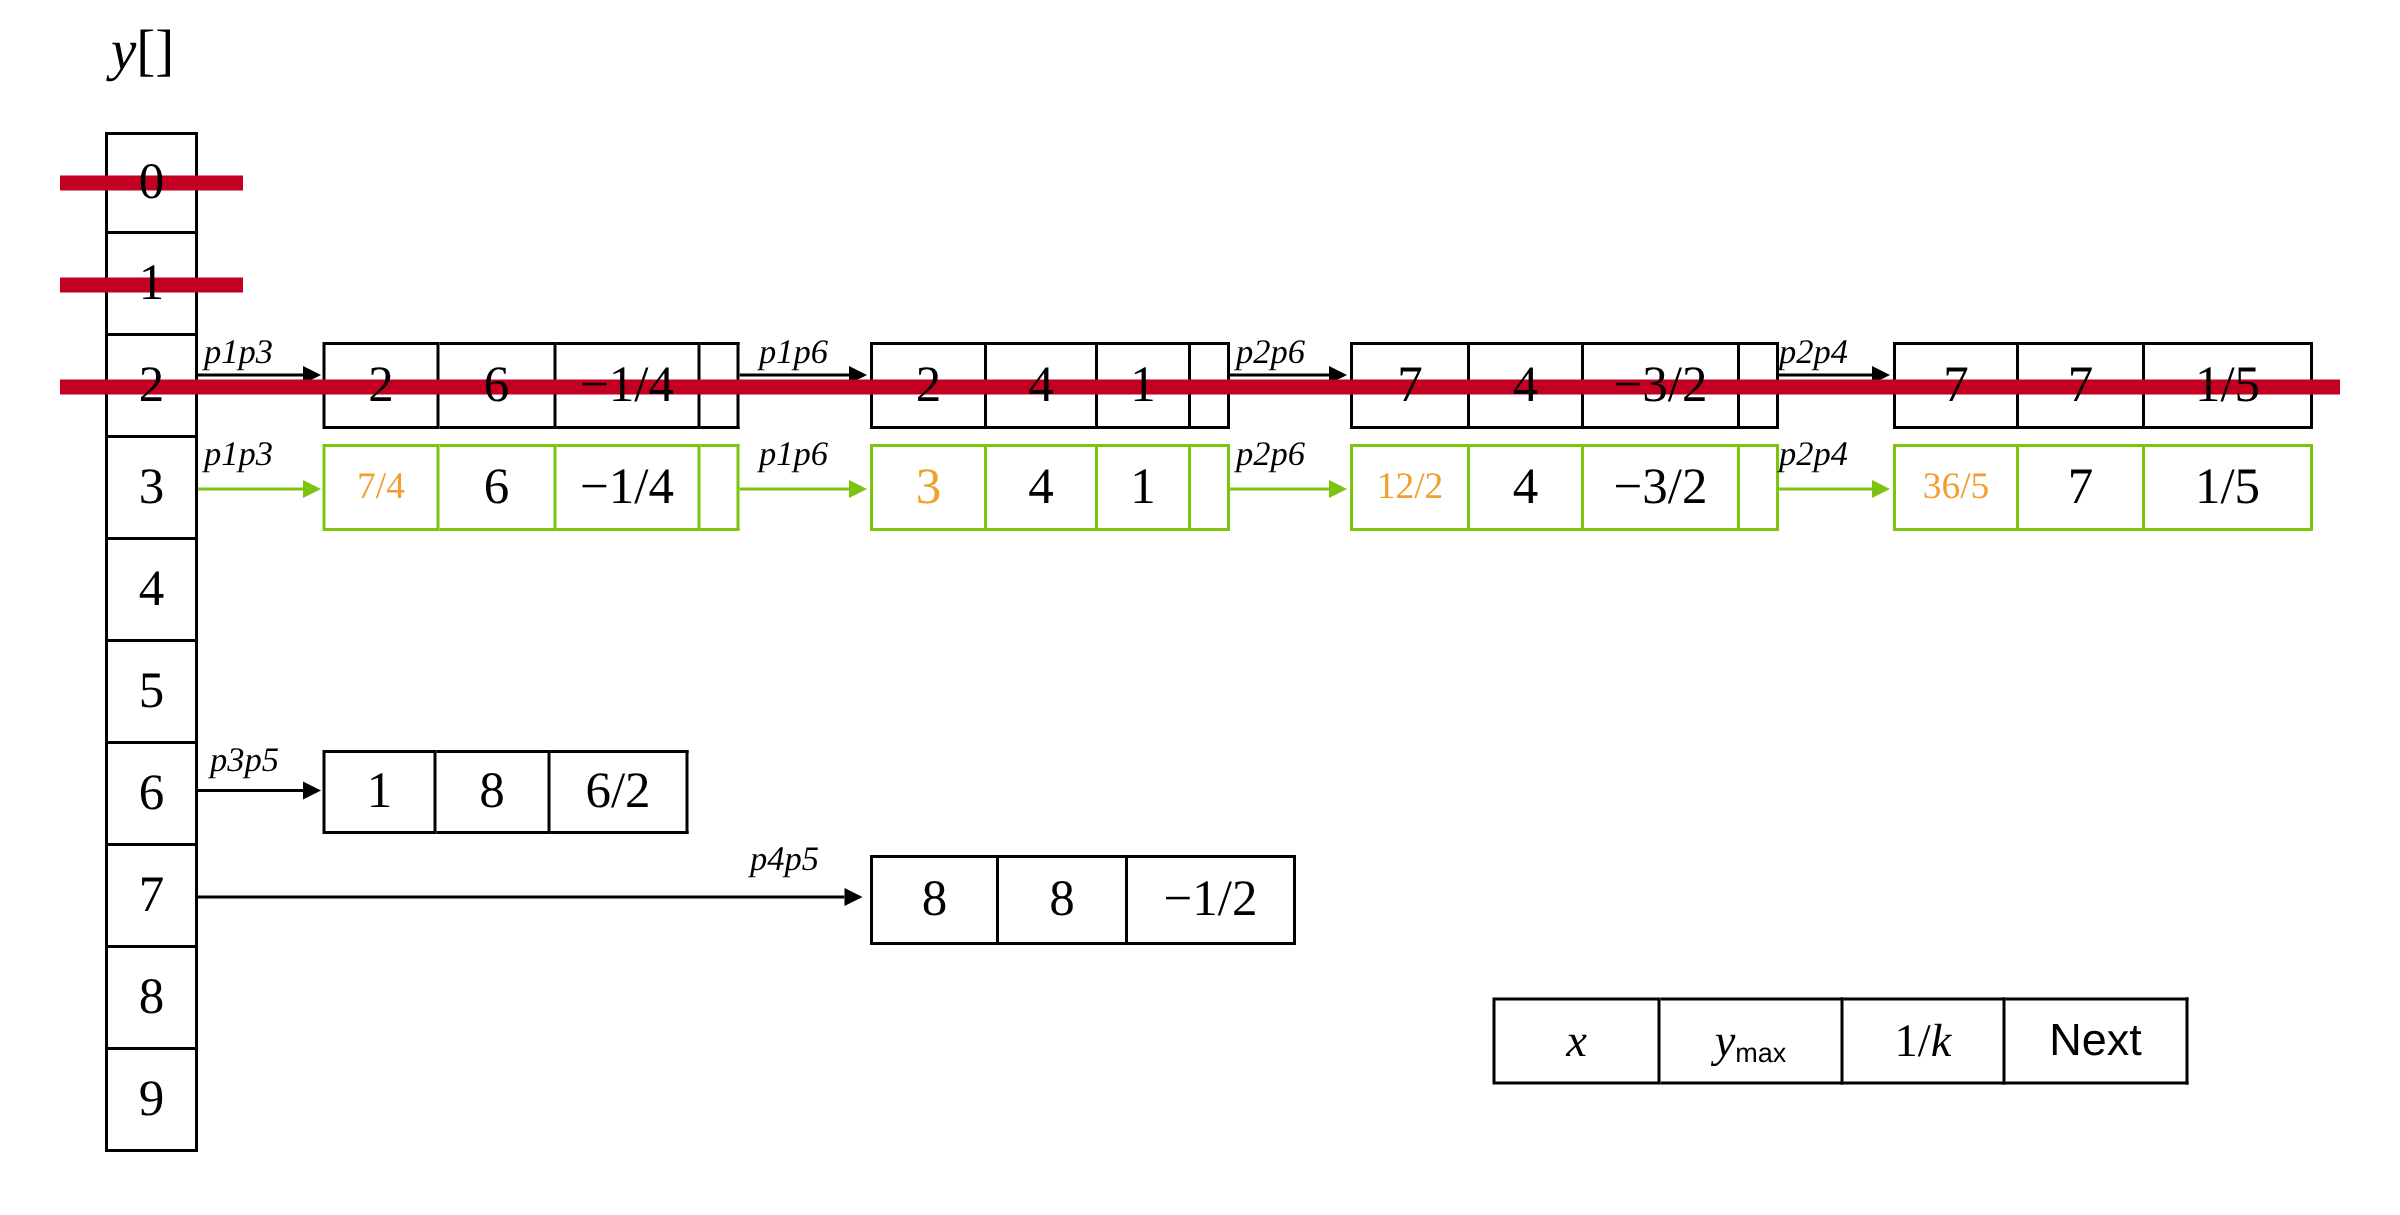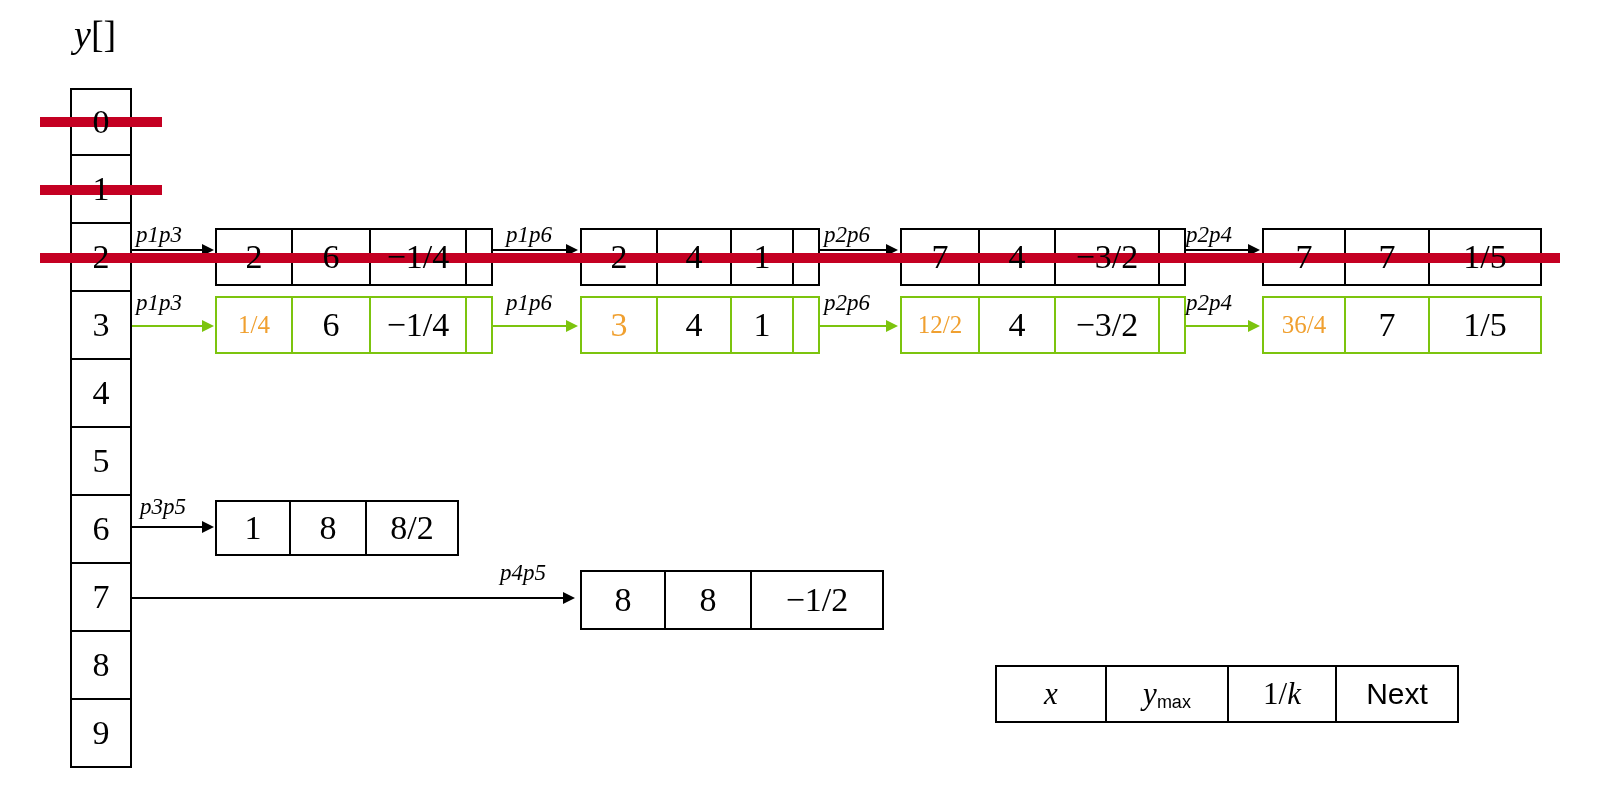--- a/index.html
+++ b/index.html
@@ -162,7 +162,7 @@
 
   <div class="node gnode" style="left:215px; top:296px;">
     <div class="ncell" style="width:78px;">
-        <span class="v orange small">1/4</span>
+        <span class="v orange small">7/4</span>
       </div>
     <div class="ncell" style="width:78px;">
         <span class="v">6</span>

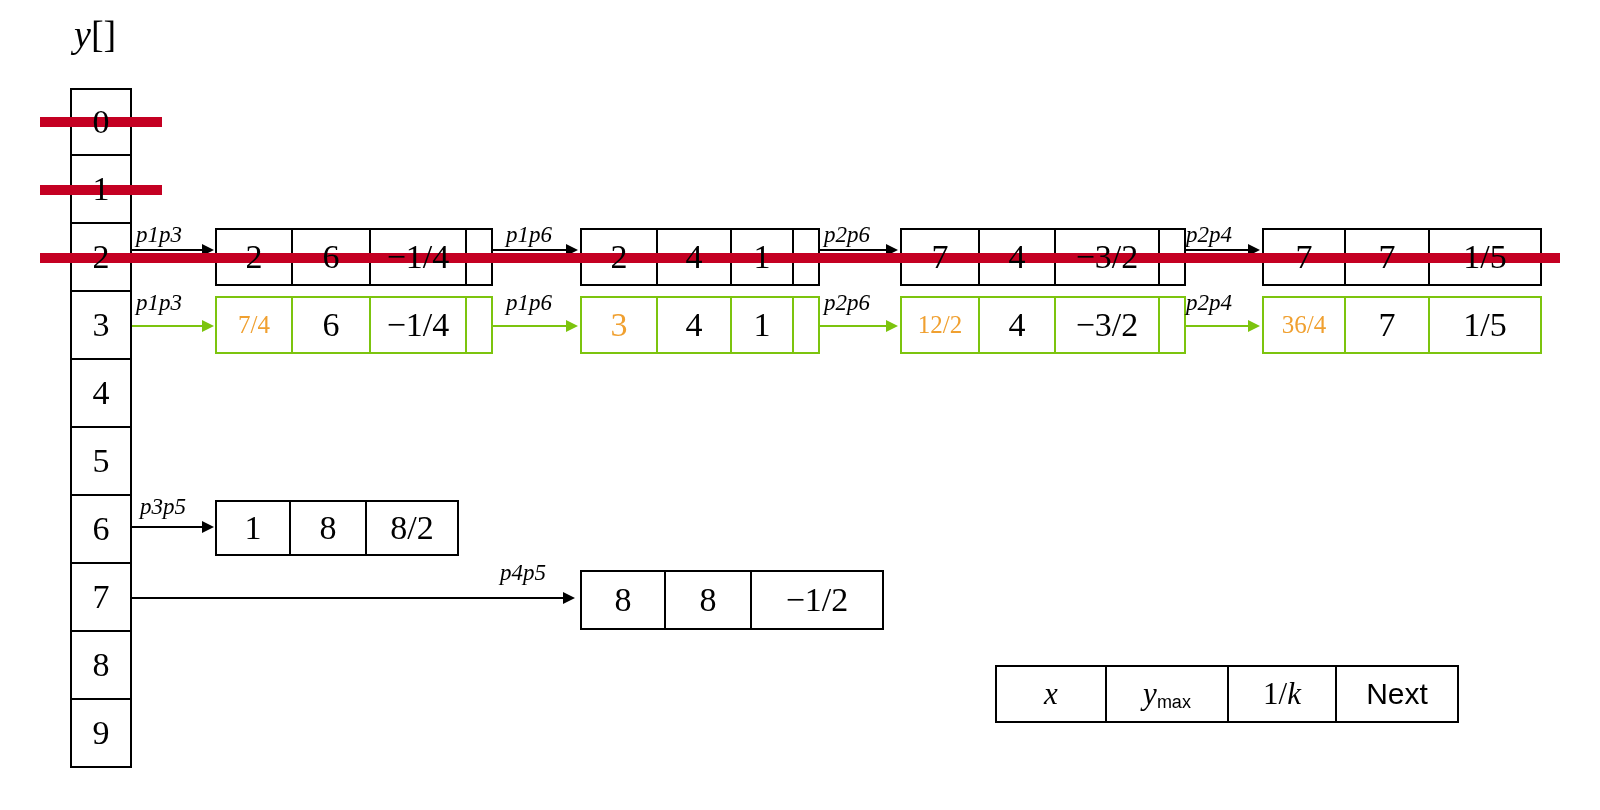--- a/index.html
+++ b/index.html
@@ -216,7 +216,7 @@
 
   <div class="node gnode" style="left:1262px; top:296px;">
     <div class="ncell" style="width:84px;">
-        <span class="v orange small">36/4</span>
+        <span class="v orange small">36/5</span>
       </div>
     <div class="ncell" style="width:84px;">
         <span class="v">7</span>

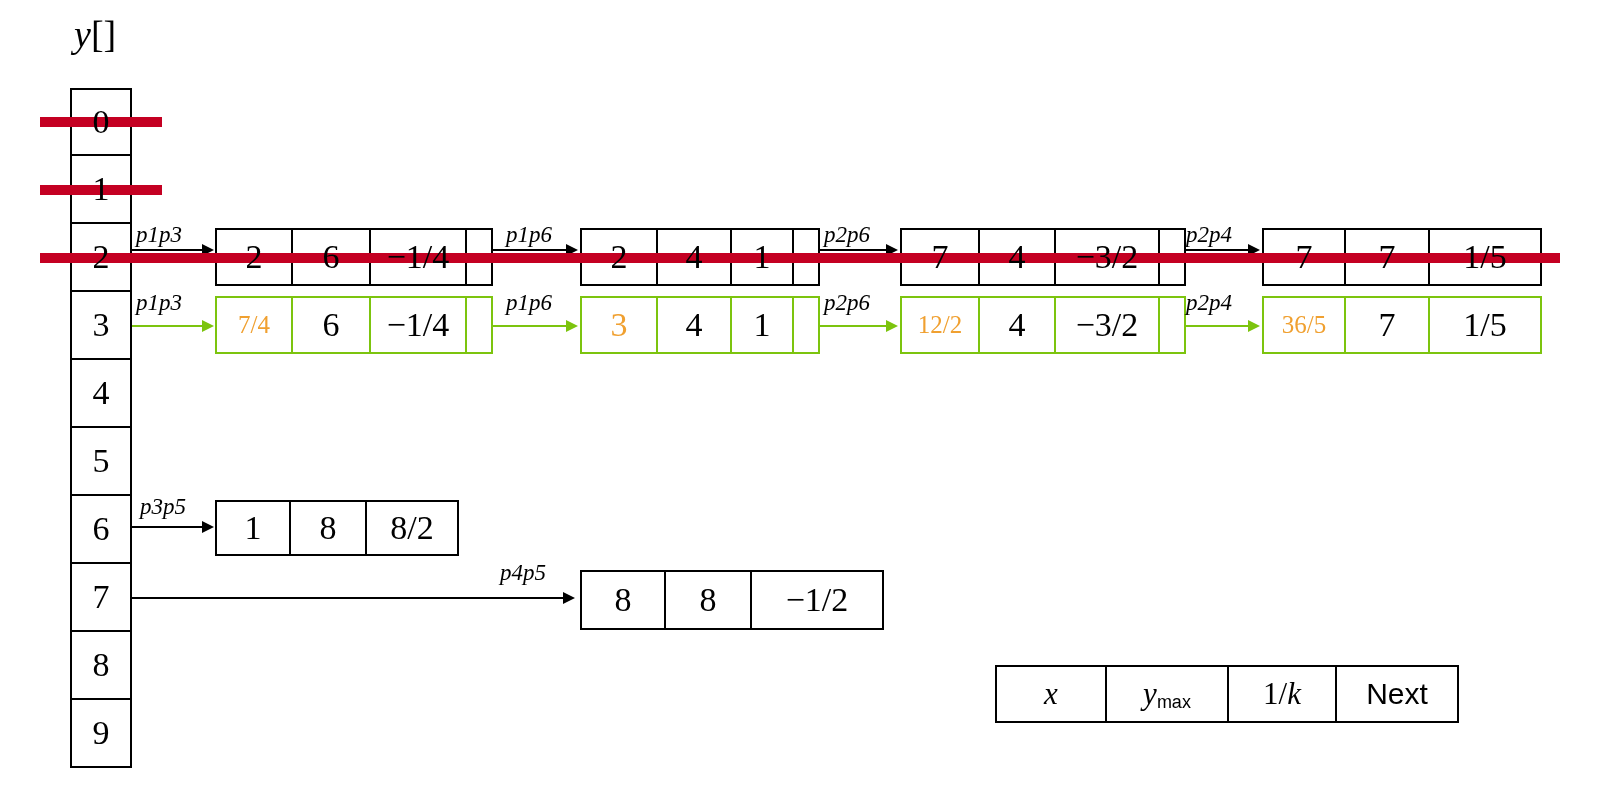--- a/index.html
+++ b/index.html
@@ -239,7 +239,7 @@
         <span class="v">8</span>
       </div>
     <div class="ncell" style="width:92px;">
-        <span class="v">8/2</span>
+        <span class="v">6/2</span>
       </div>
   </div>
 

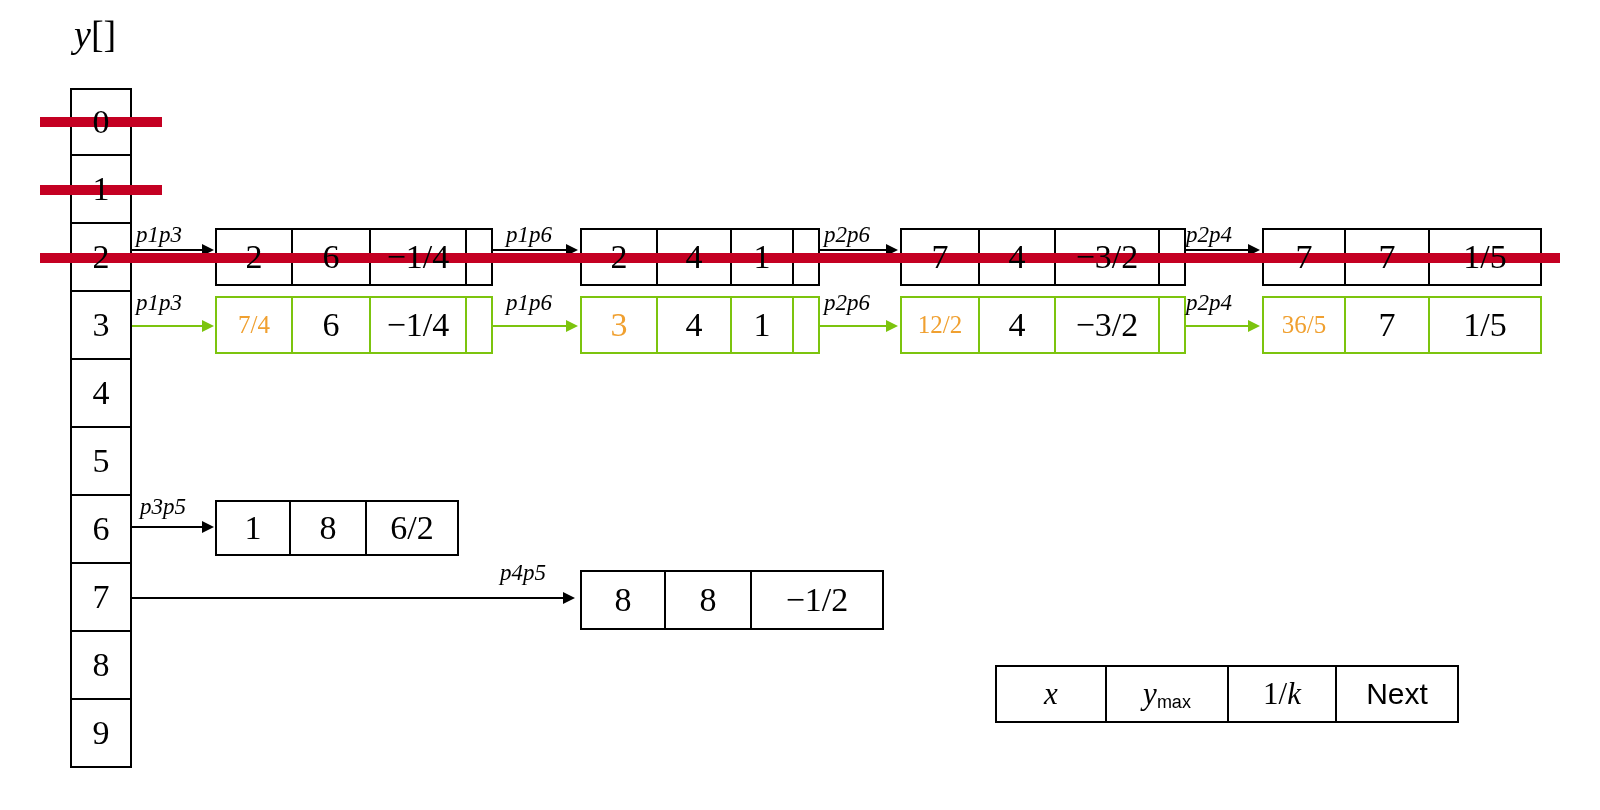--- a/index.html
+++ b/index.html
@@ -255,7 +255,7 @@
     <div class="ncell" style="width:86px;">
         <span class="v">8</span>
       </div>
-    <div class="ncell" style="width:132px;text-align:right;">
+    <div class="ncell" style="width:112px;text-align:right;">
         <span class="v">−1/2</span>
       </div>
   </div>

